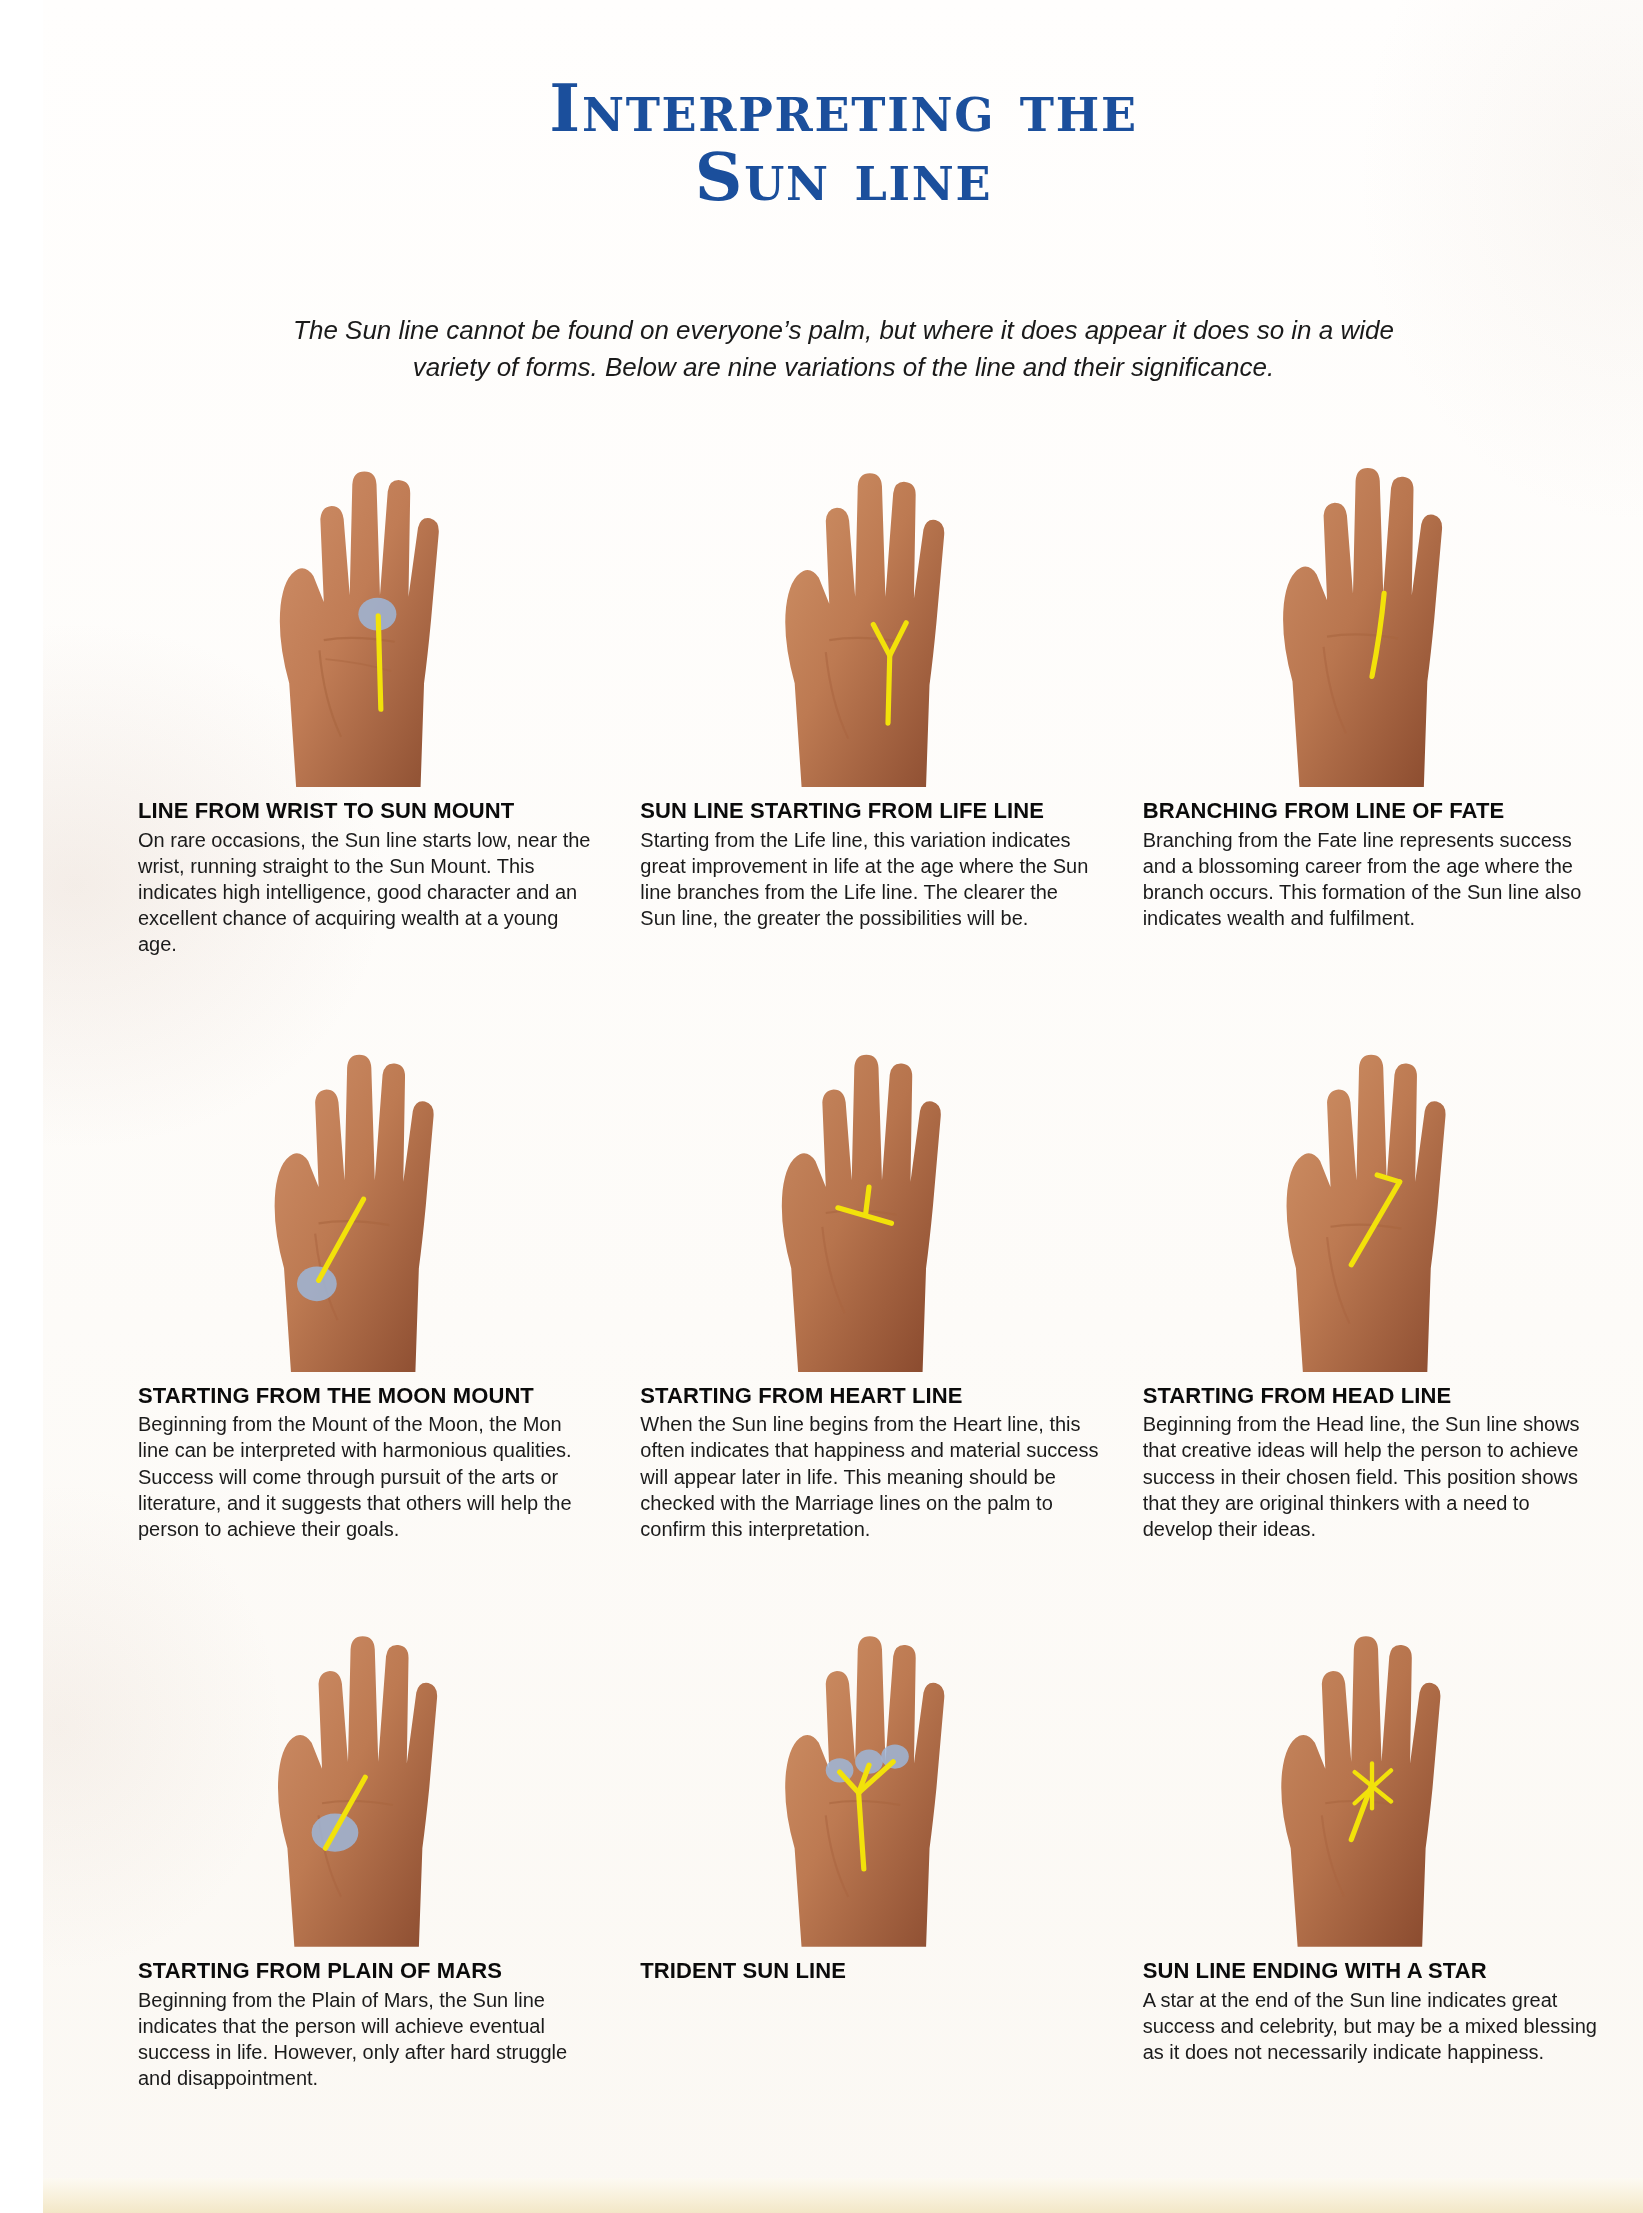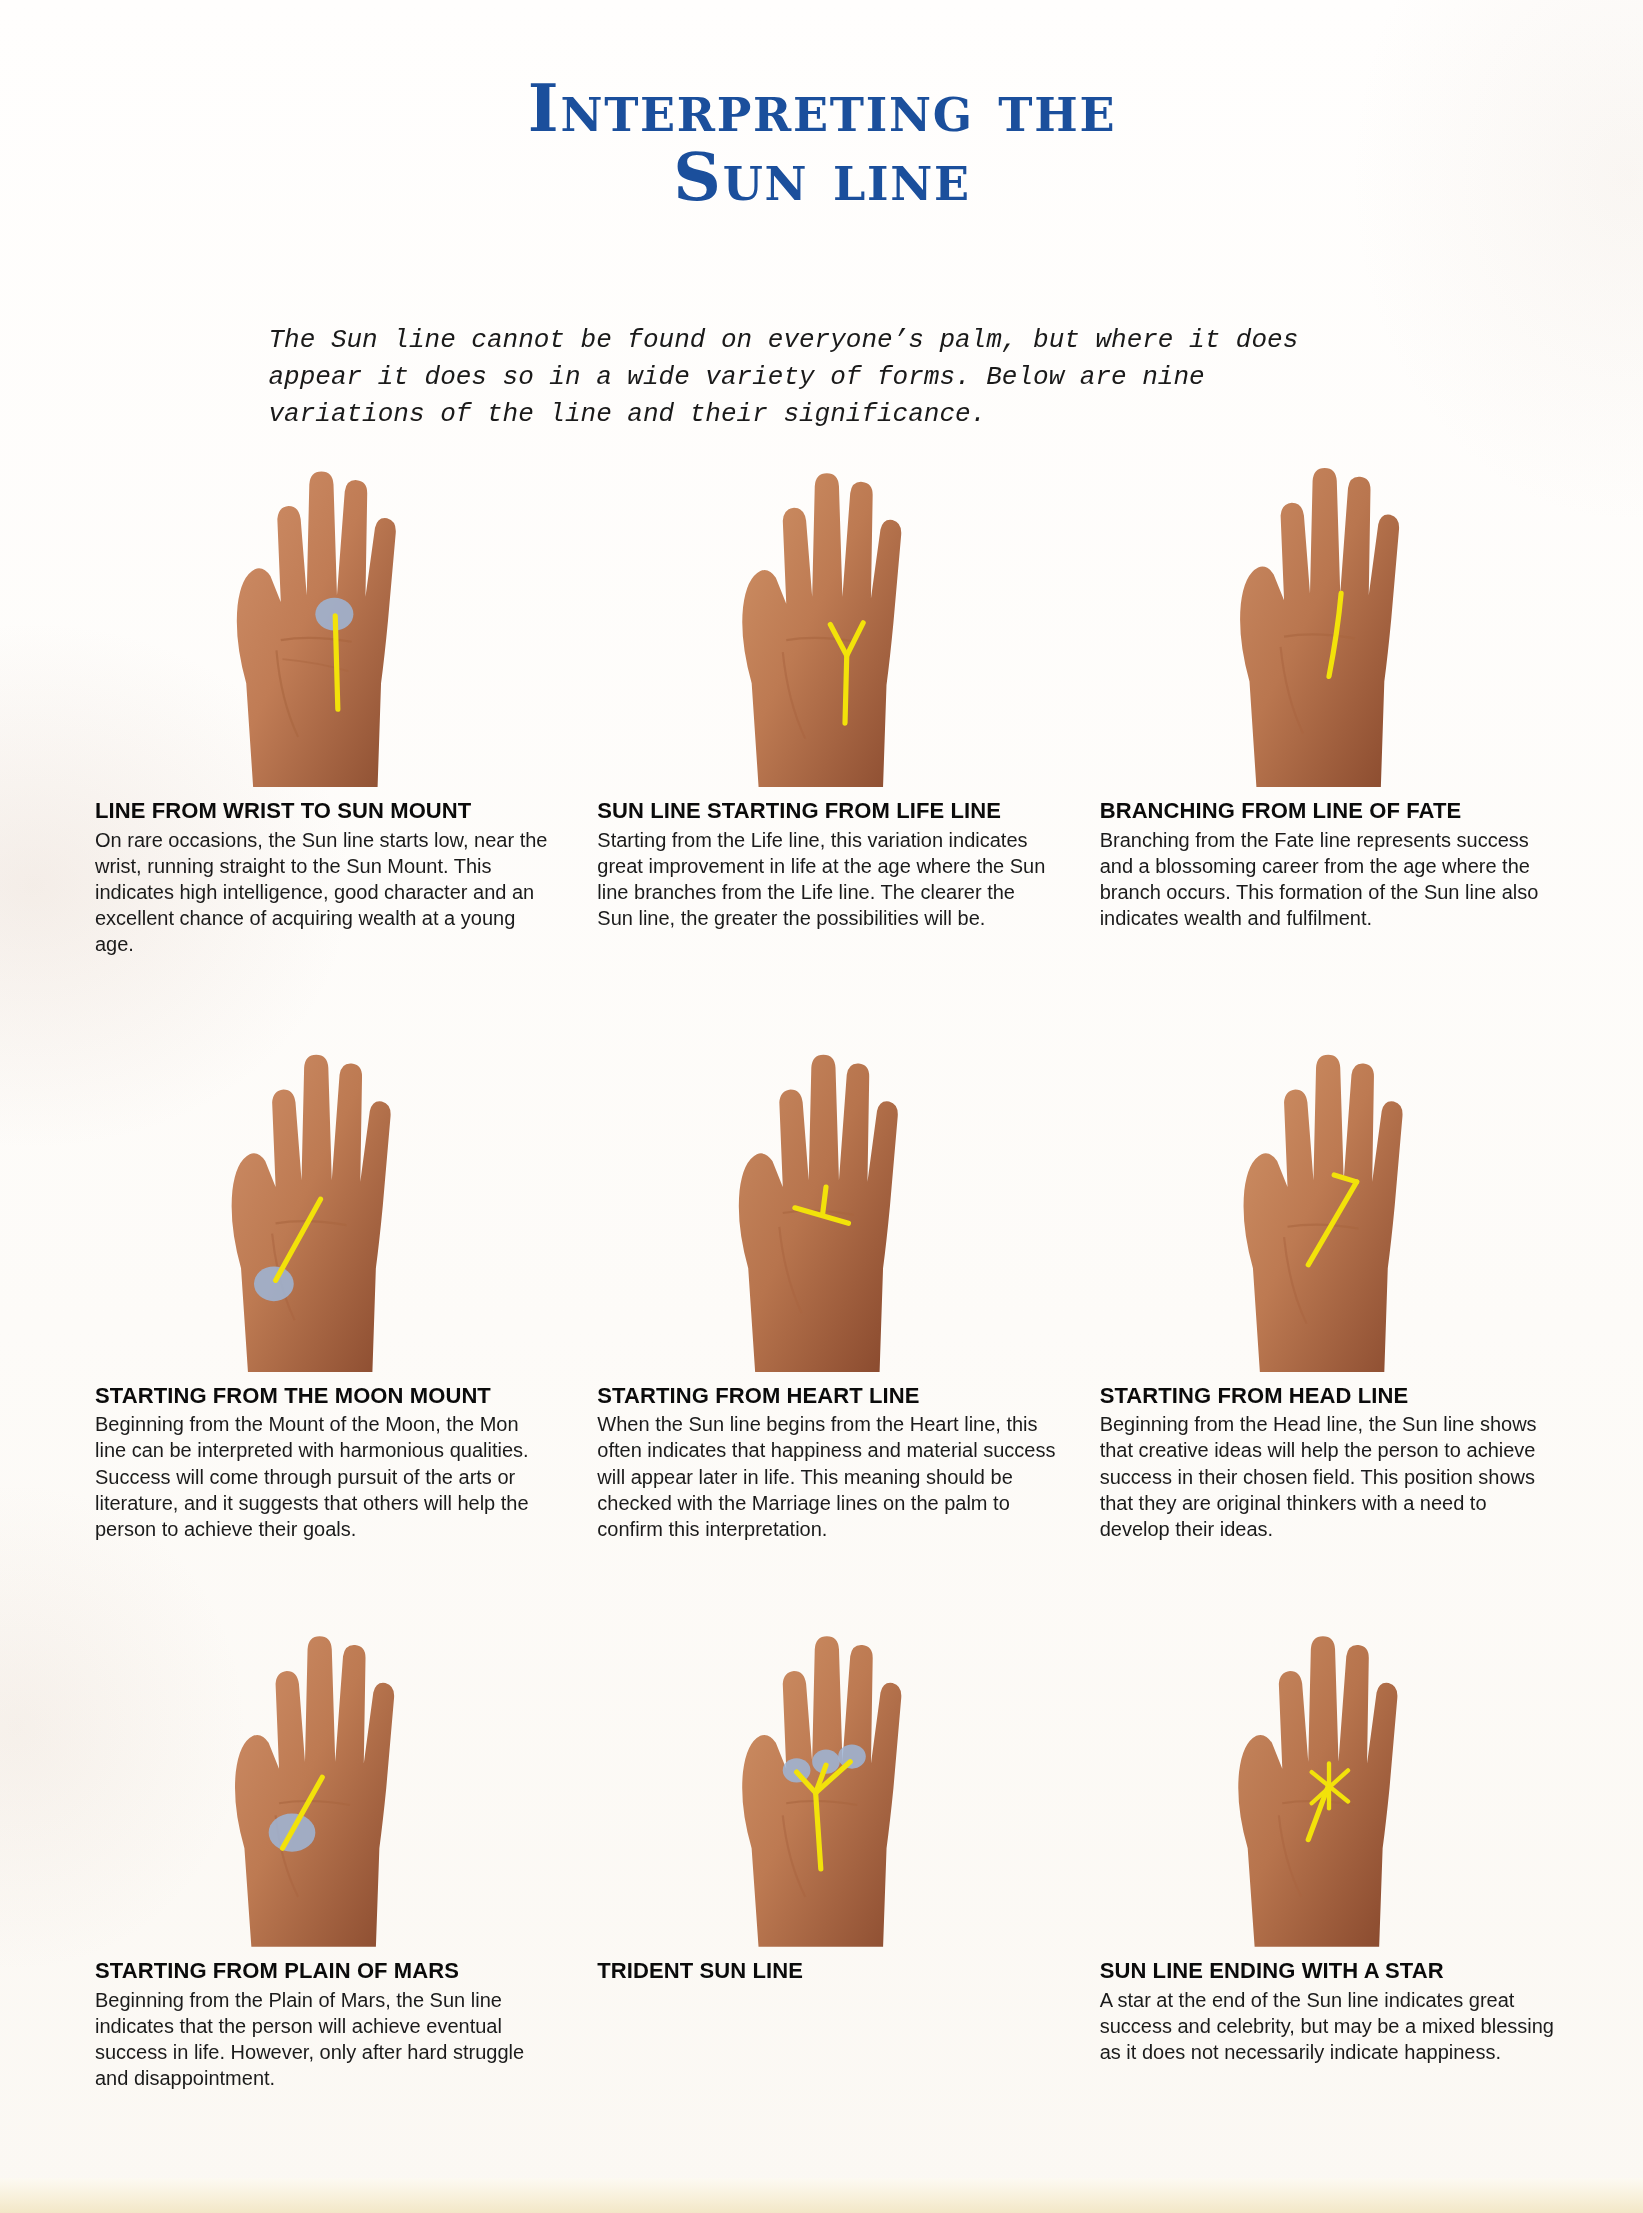--- a/index.html
+++ b/index.html
@@ -18,6 +18,7 @@
     position: absolute;
     inset: 0;
     background: #fdfcfa;
+    margin-left: 43px;
   }
   
   .page::before {

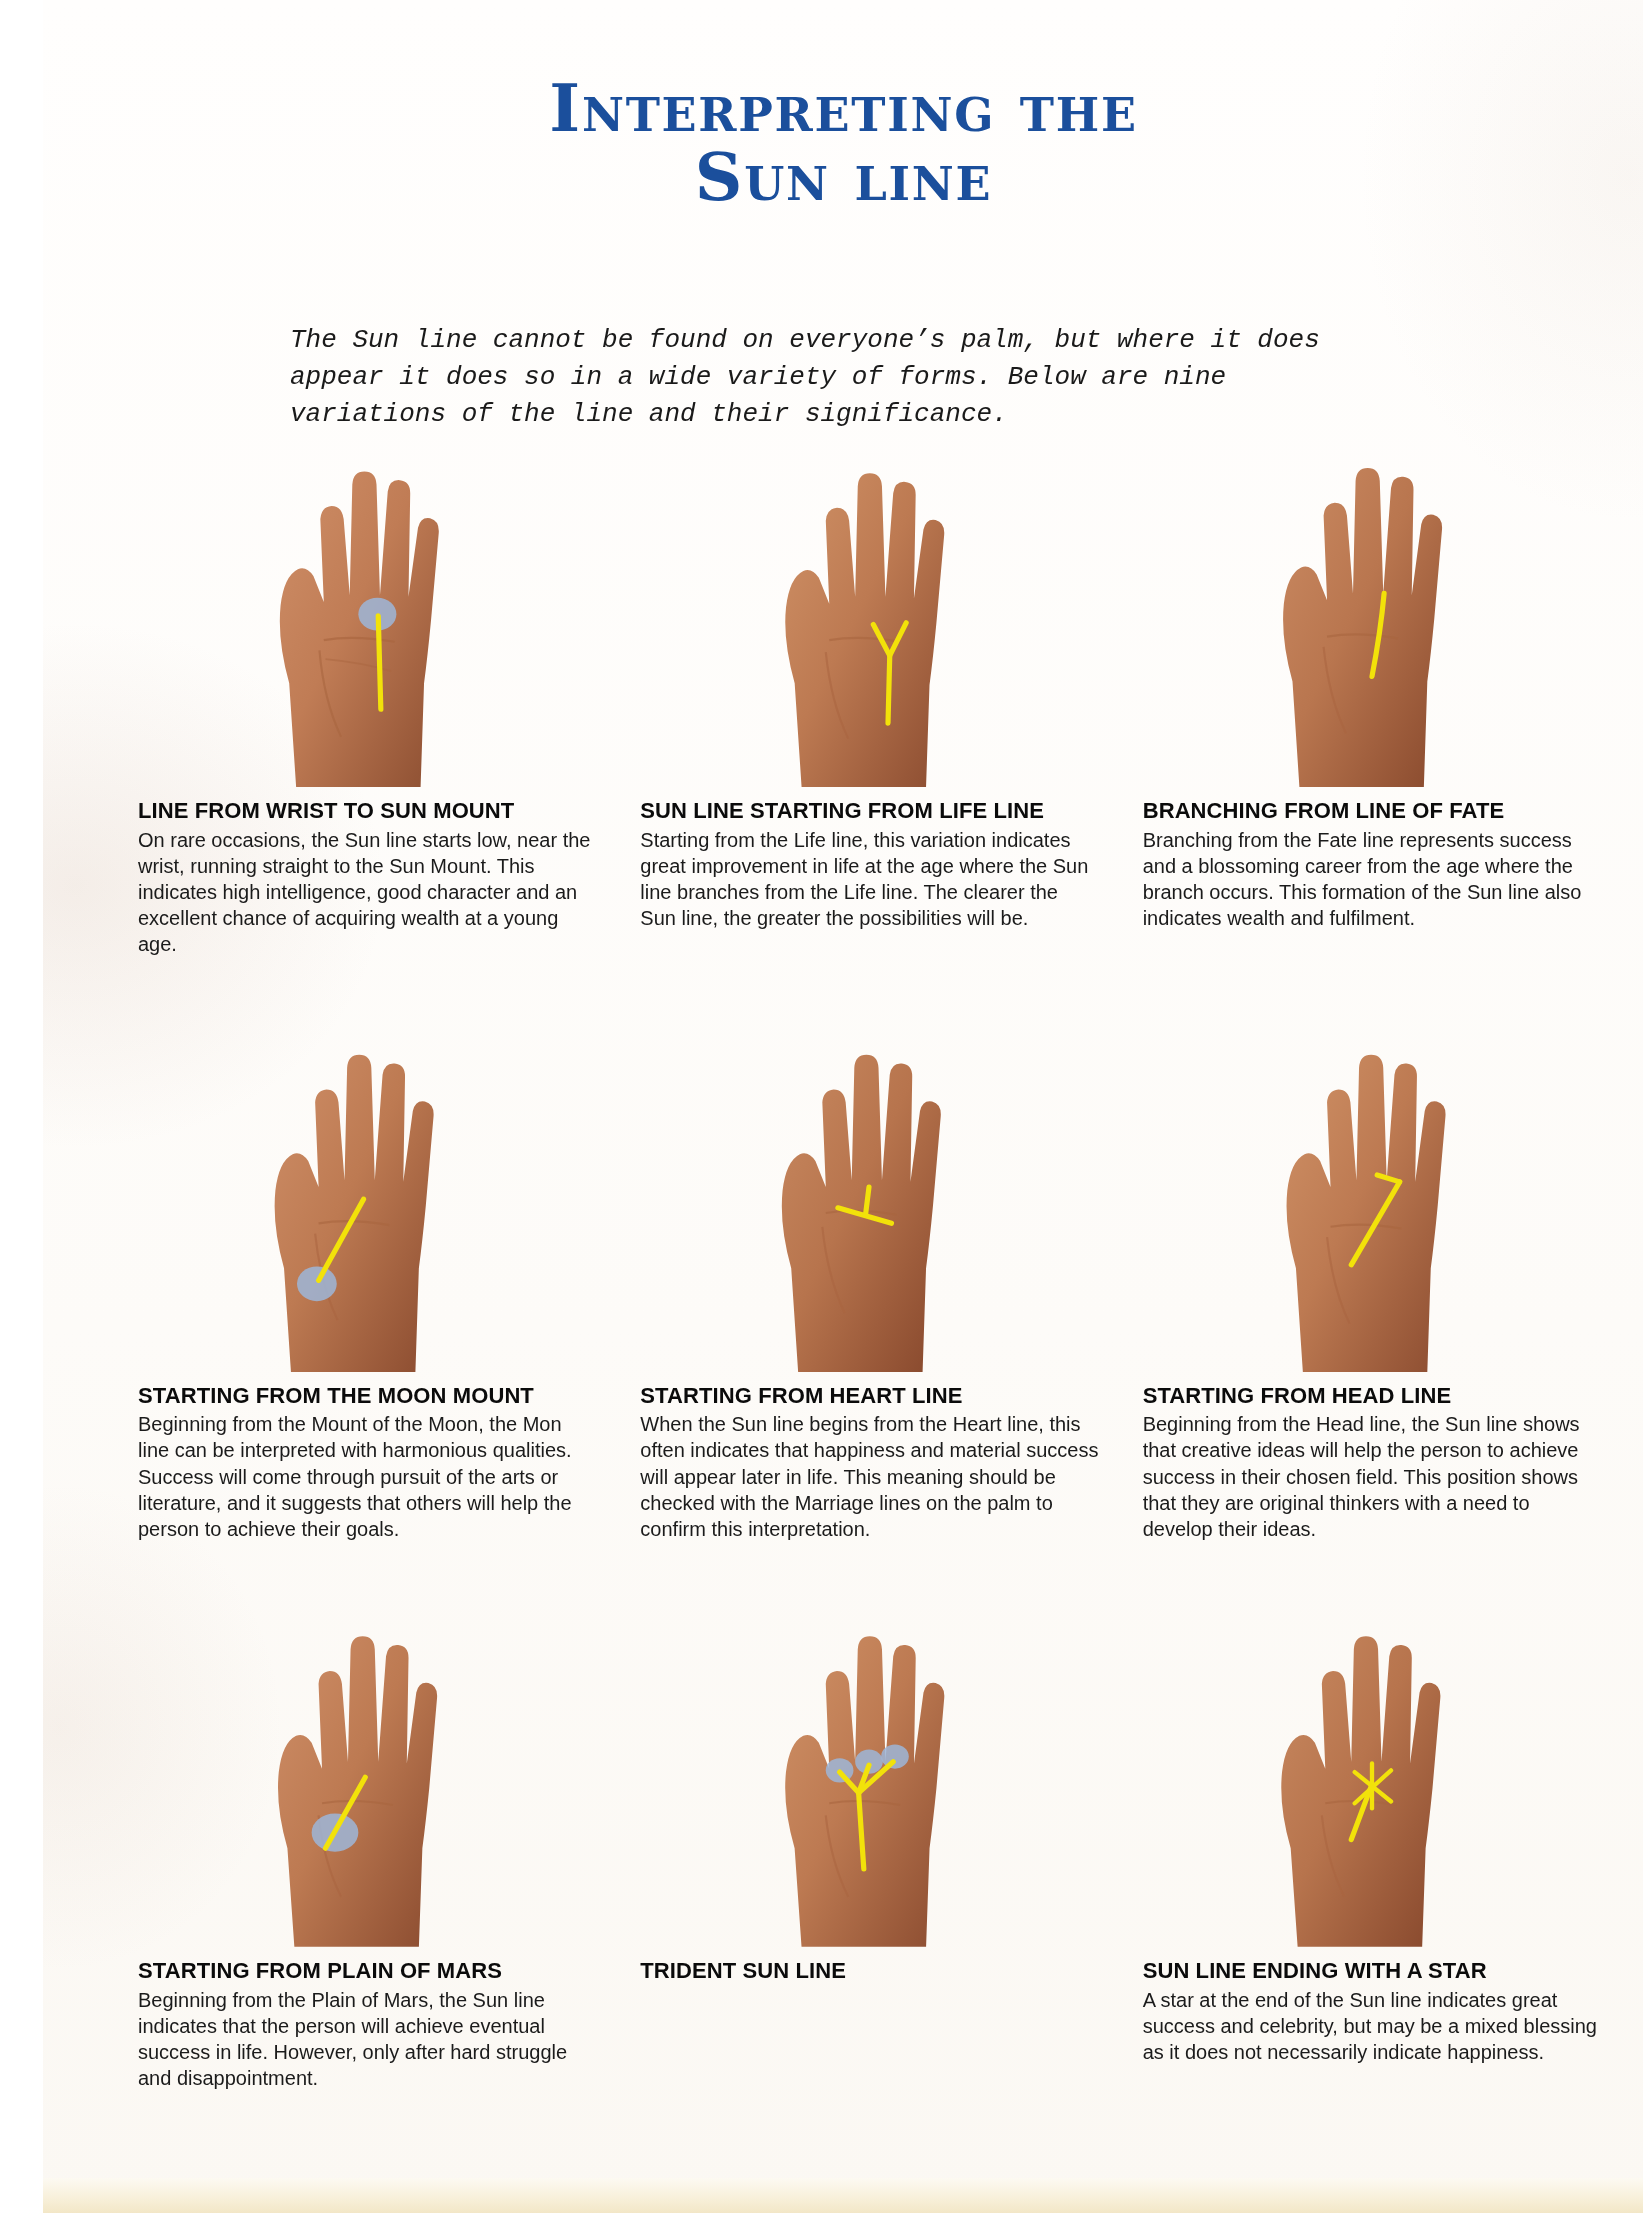--- a/index.html
+++ b/index.html
@@ -63,12 +63,12 @@
 
   .subtitle {
     position: absolute;
-    top: 322px;
+    top: 312px;
     left: 50%;
     transform: translateX(-50%);
     width: 1107px;
-    text-align: left;
-    font-family: Liberation Mono, monospace;
+    text-align: center;
+    font-family: Liberation Sans, sans-serif;
     font-style: italic;
     font-size: 26px;
     line-height: 1.42;

